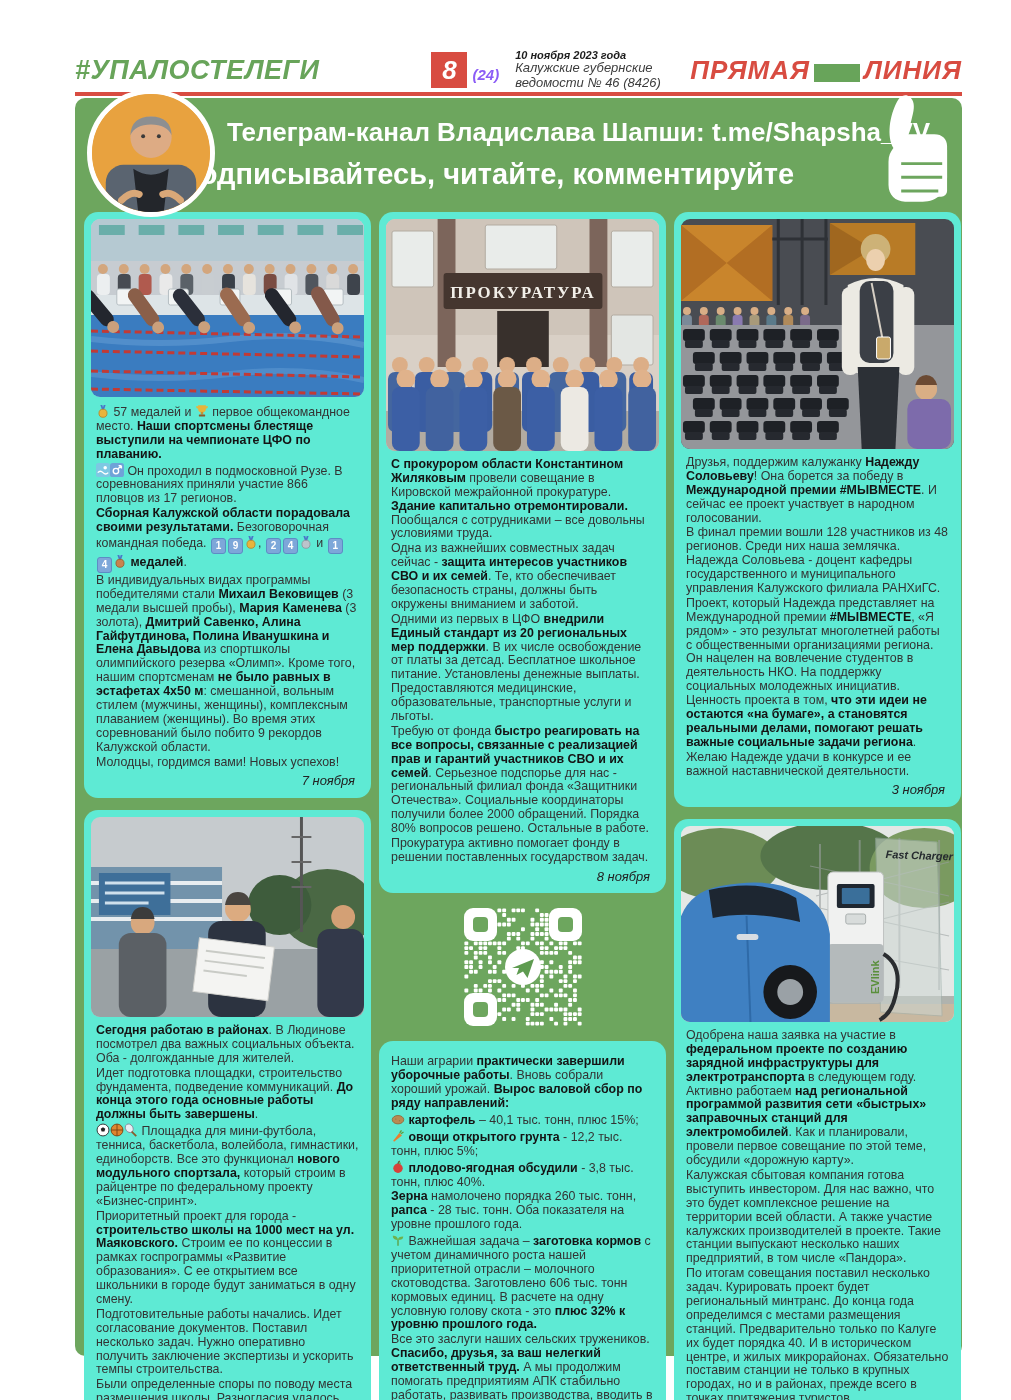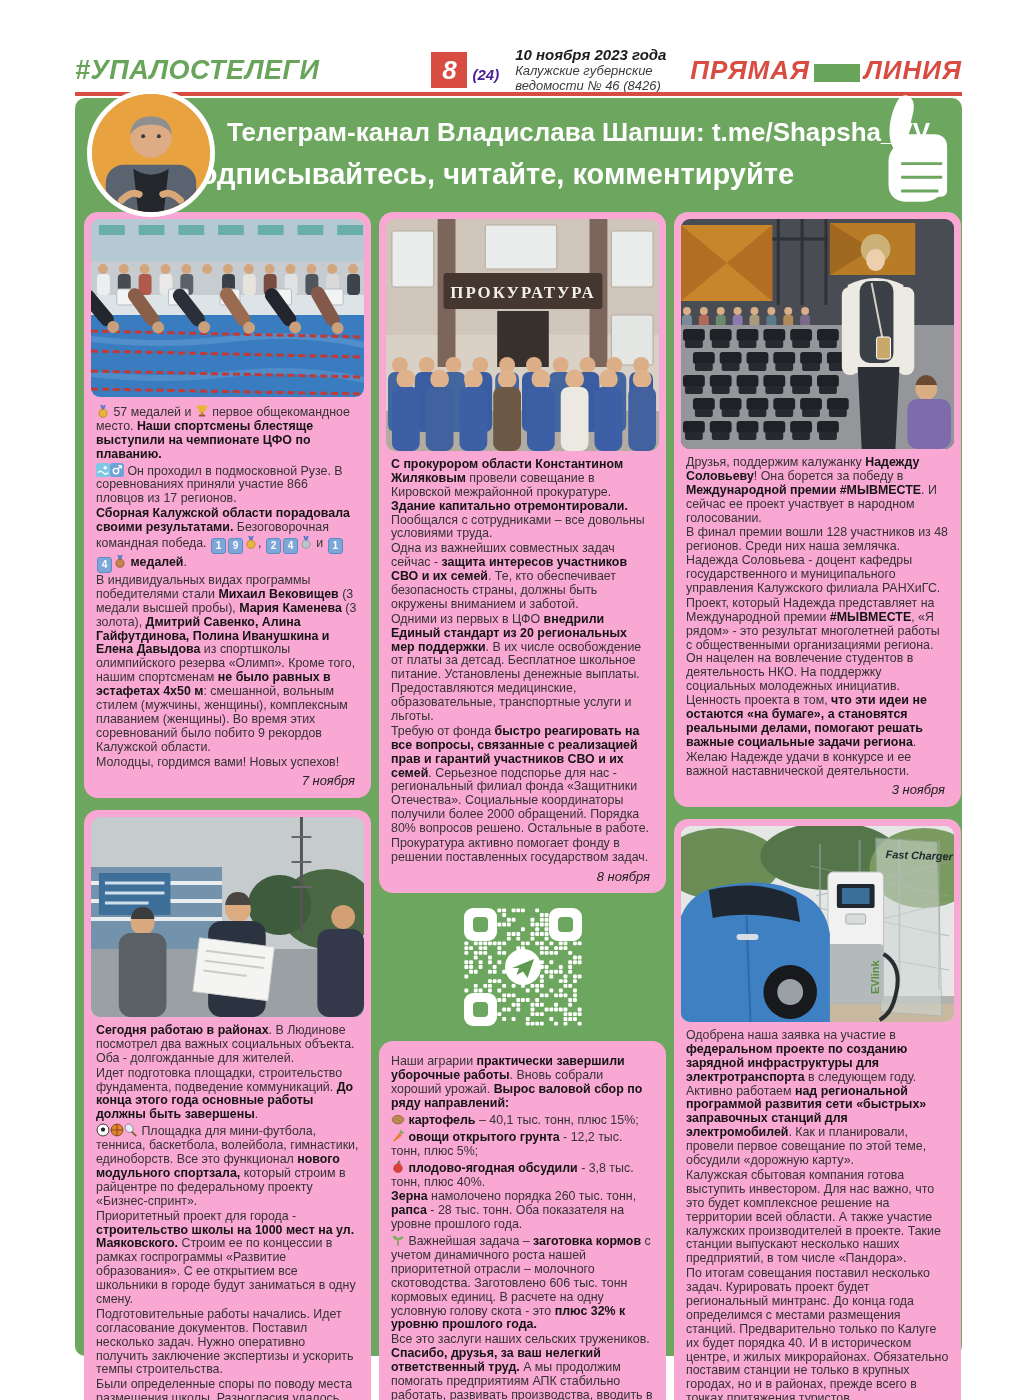--- a/index.html
+++ b/index.html
@@ -13,7 +13,7 @@
     font-style:italic;font-size:26px;display:flex;align-items:center;justify-content:center;flex:0 0 auto;}
   .pgtotal{color:#4c1d95;font-weight:bold;font-style:italic;font-size:15px;margin:8px 10px 0 5px;}
   .dateblock{margin-left:6px;line-height:1.15;}
-  .d1{font-weight:bold;font-style:italic;font-size:15px;color:#1c1c1c;}
+  .d1{font-weight:bold;font-style:italic;font-size:11px;color:#1c1c1c;}
   .d2{font-style:italic;font-size:13px;color:#3c3c3c;}
   .masthead{margin-left:auto;display:flex;align-items:center;color:#d84c41;font-weight:bold;
     font-style:italic;font-size:26px;letter-spacing:1px;white-space:nowrap;}

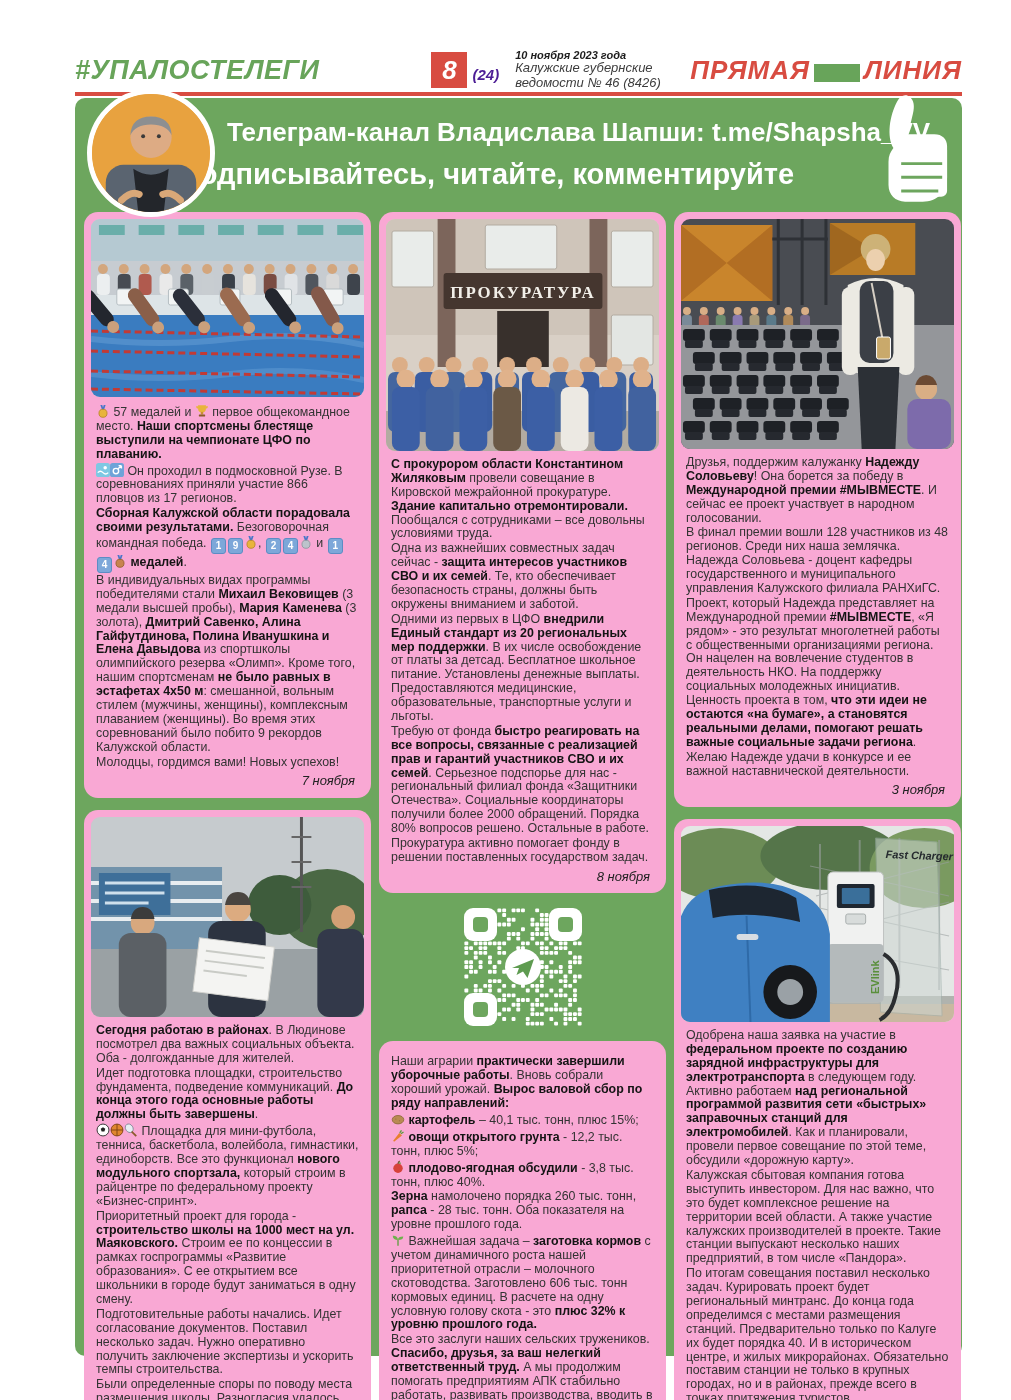--- a/index.html
+++ b/index.html
@@ -11,7 +11,7 @@
   .hashtag{color:#68a45a;font-weight:bold;font-style:italic;font-size:27px;letter-spacing:.5px;}
   .pgbox{margin-left:112px;width:36px;height:36px;background:#d84c41;color:#fff;font-weight:bold;
     font-style:italic;font-size:26px;display:flex;align-items:center;justify-content:center;flex:0 0 auto;}
-  .pgtotal{color:#4c1d95;font-weight:bold;font-style:italic;font-size:15px;margin:8px 10px 0 5px;}
+  .pgtotal{color:#8b5cf6;font-weight:bold;font-style:italic;font-size:15px;margin:8px 10px 0 5px;}
   .dateblock{margin-left:6px;line-height:1.15;}
   .d1{font-weight:bold;font-style:italic;font-size:11px;color:#1c1c1c;}
   .d2{font-style:italic;font-size:13px;color:#3c3c3c;}

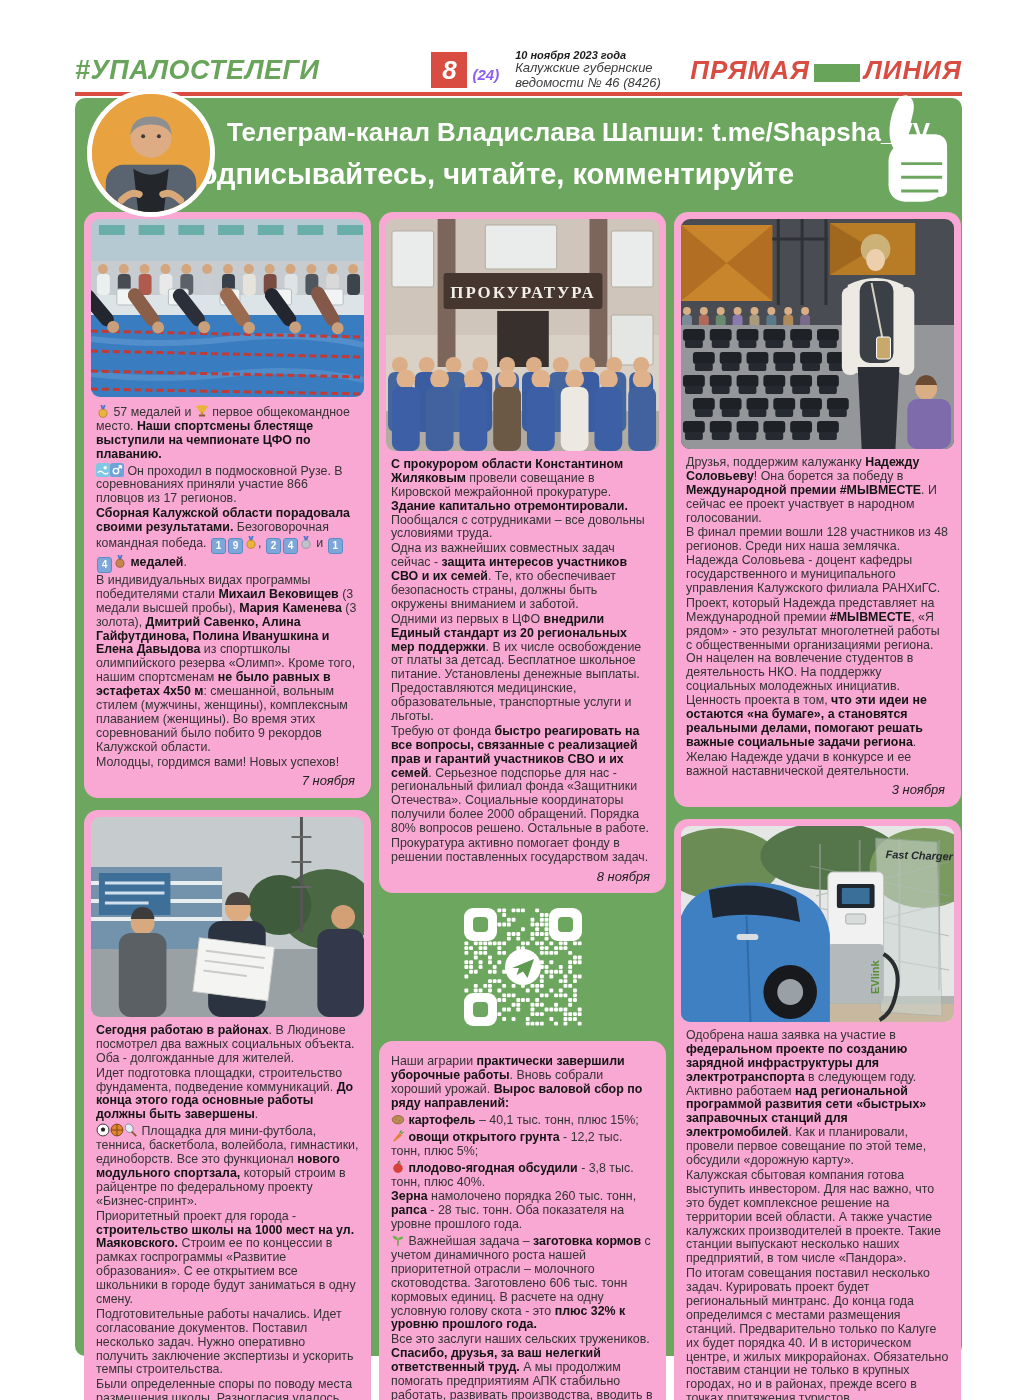--- a/index.html
+++ b/index.html
@@ -35,7 +35,7 @@
   
   .cols{display:flex;gap:8px;padding:2px 9px 0 9px;}
   .col{flex:0 0 287px;width:287px;display:flex;flex-direction:column;gap:12px;}
-  .card{background:#f9a8d4;border-radius:14px;padding:7px 7px 9px 7px;}
+  .card{background:#5eead4;border-radius:14px;padding:7px 7px 9px 7px;}
   .photo{border-radius:9px;overflow:hidden;}
   .photo svg{display:block;width:100%;height:100%;}
   .pbody{padding:7px 5px 0 5px;font-size:12.4px;line-height:1.12;color:#333;}

